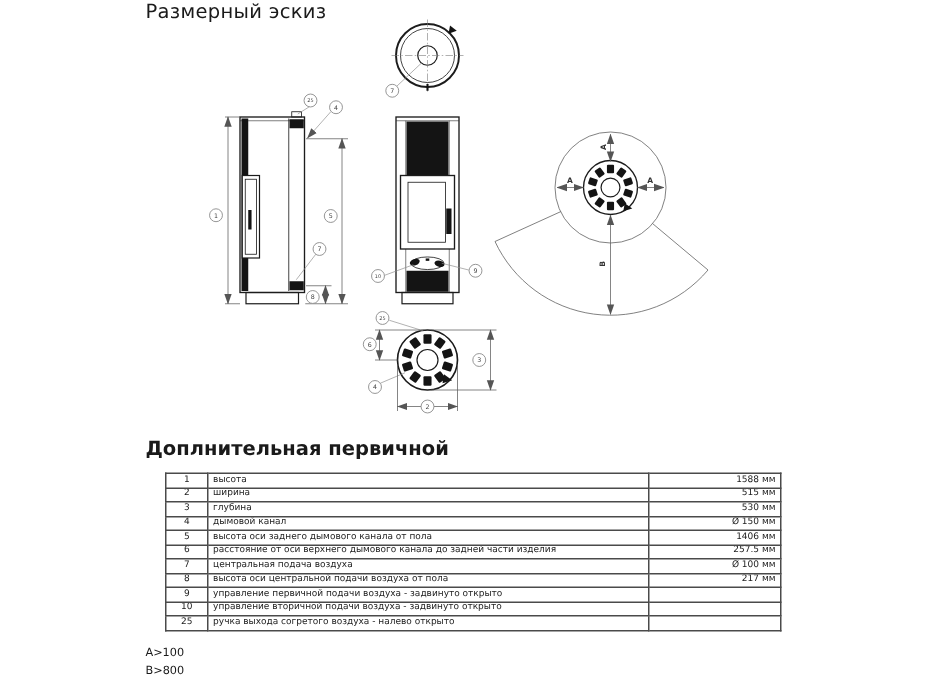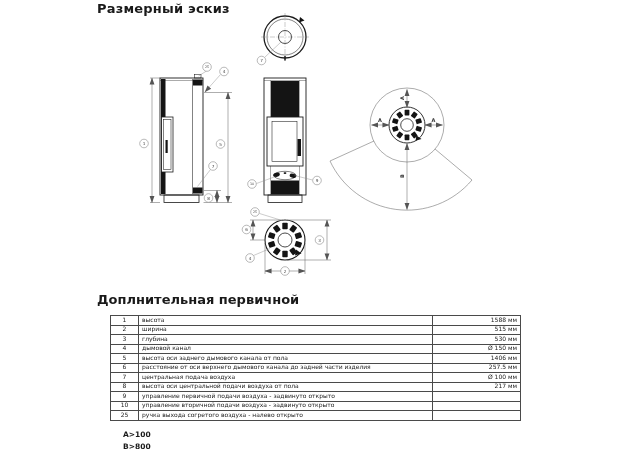--- a/index.html
+++ b/index.html
@@ -5,7 +5,7 @@
   html,body{margin:0;padding:0;background:#fff;}
   #page{position:relative;width:624px;height:460px;background:#fff;overflow:hidden;
         font-family:"DejaVu Sans",sans-serif;color:#1a1a1a;}
-  .h1{position:absolute;left:97px;top:1px;font-size:13px;font-weight:bold;letter-spacing:.2px;}
+  .h1{position:absolute;left:97px;top:1px;font-size:13px;font-weight:normal;letter-spacing:.2px;}
   #sketch{position:absolute;left:0;top:0;}
   .h2{position:absolute;left:97px;top:292px;font-size:13px;font-weight:bold;}
   #info-table{position:absolute;left:110px;top:315px;border-collapse:collapse;table-layout:fixed;width:411px;}

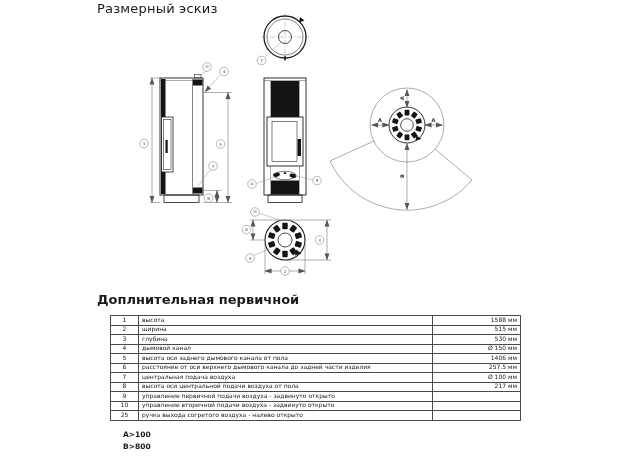--- a/index.html
+++ b/index.html
@@ -14,7 +14,7 @@
   #info-table td.num{text-align:center;padding:0 1px;}
   #info-table td.val{text-align:right;}
   .col-num{width:28px;}.col-desc{width:293px;}.col-val{width:88px;}
-  #notes{position:absolute;left:97px;top:429px;font-size:7.5px;font-weight:bold;line-height:12px;margin-left:26px;}
+  #notes{position:absolute;left:97px;top:429px;font-size:7.5px;font-weight:normal;line-height:12px;}
   
   .ol{fill:none;stroke:#1c1c1c;stroke-width:0.9;}
   .ol2{fill:none;stroke:#1c1c1c;stroke-width:0.55;}

